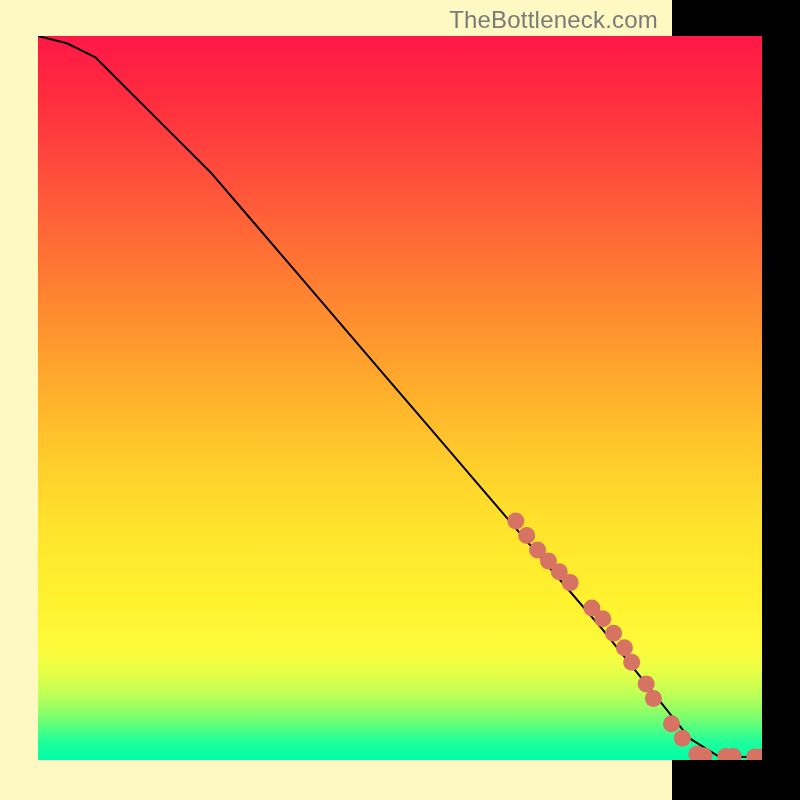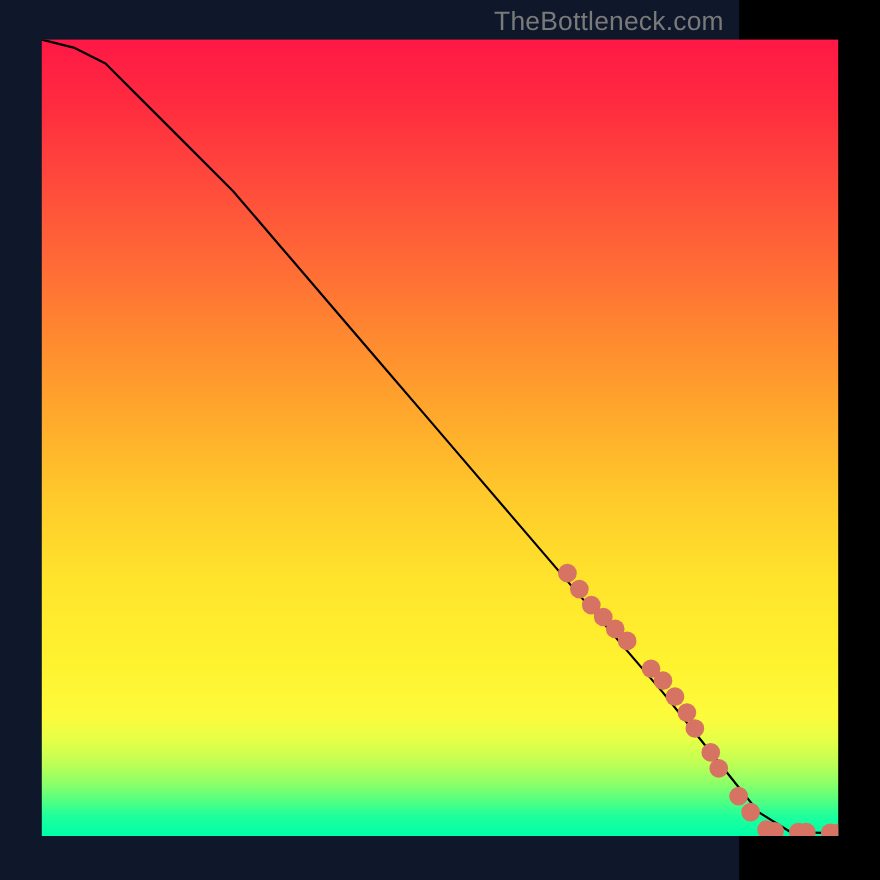--- a/index.html
+++ b/index.html
@@ -15,7 +15,7 @@
     position: relative;
     width: 672px;
     height: 800px;
-    background: #0f172a;
+    background: #fef9c3;
   }
   .watermark {
     position: absolute;

